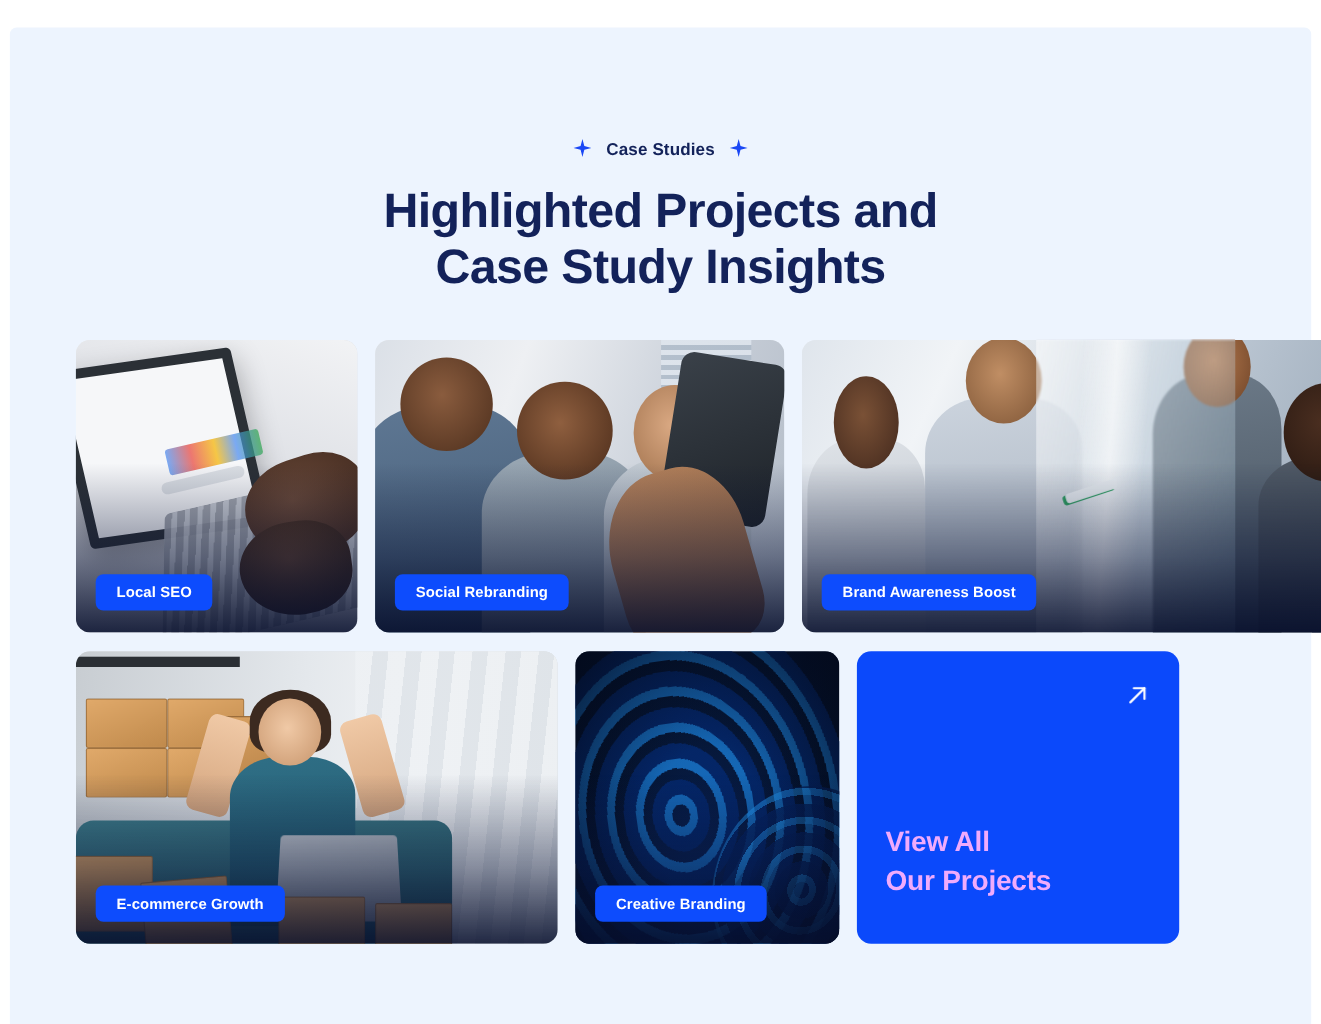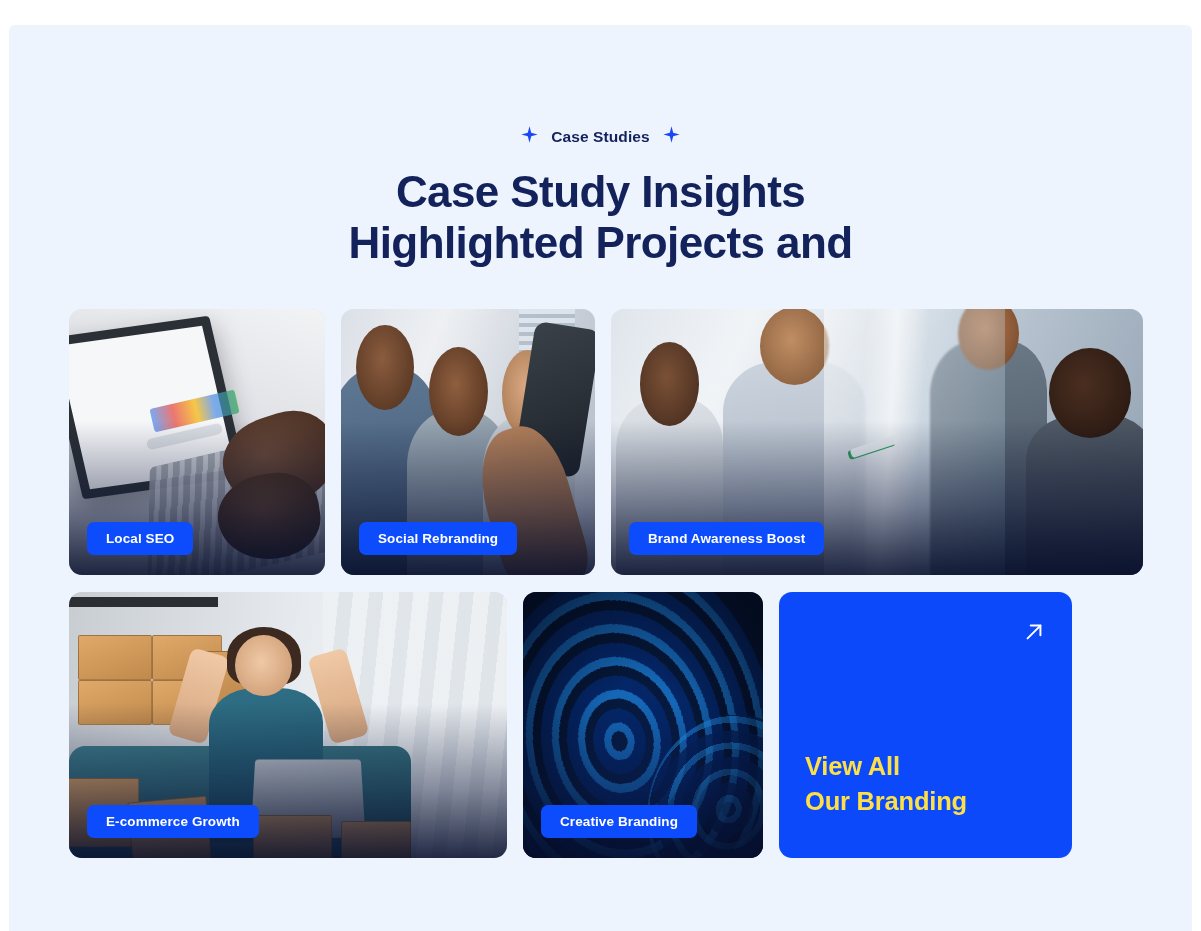--- a/index.html
+++ b/index.html
@@ -403,8 +403,8 @@
   </div>
 
   <h1 class="heading">
+    <span class="line">Highlighted Projects and</span>
     <span class="line">Case Study Insights</span>
-    <span class="line">Highlighted Projects and</span>
   </h1>
 
   <div class="cards">

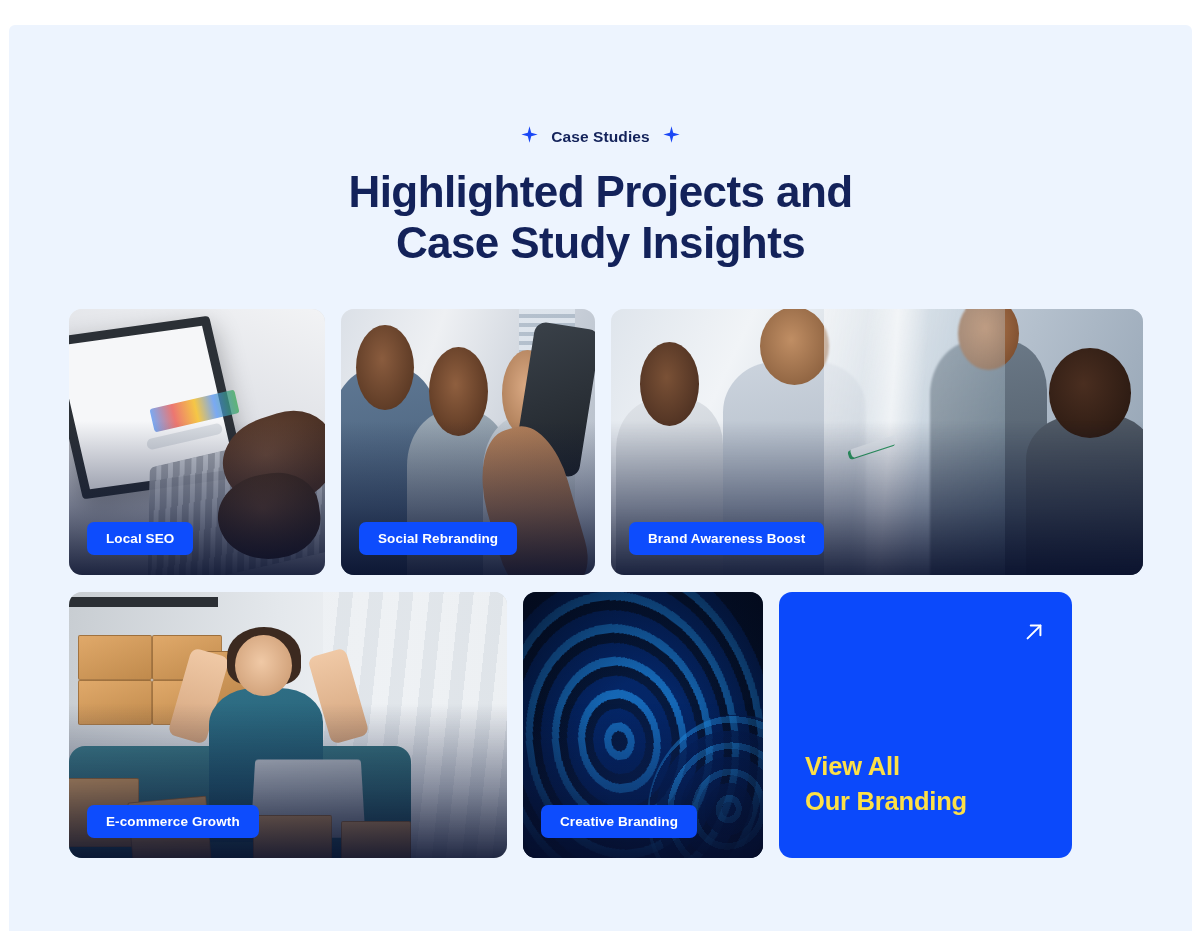--- a/index.html
+++ b/index.html
@@ -77,7 +77,7 @@
     flex: 0 0 auto;
   }
   .w-local     { width: 256px; }
-  .w-social    { width: 254px; }
+  .w-social    { width: 372px; }
   .w-brand     { width: 532px; }
   .w-ecom      { width: 438px; }
   .w-creative  { width: 240px; }

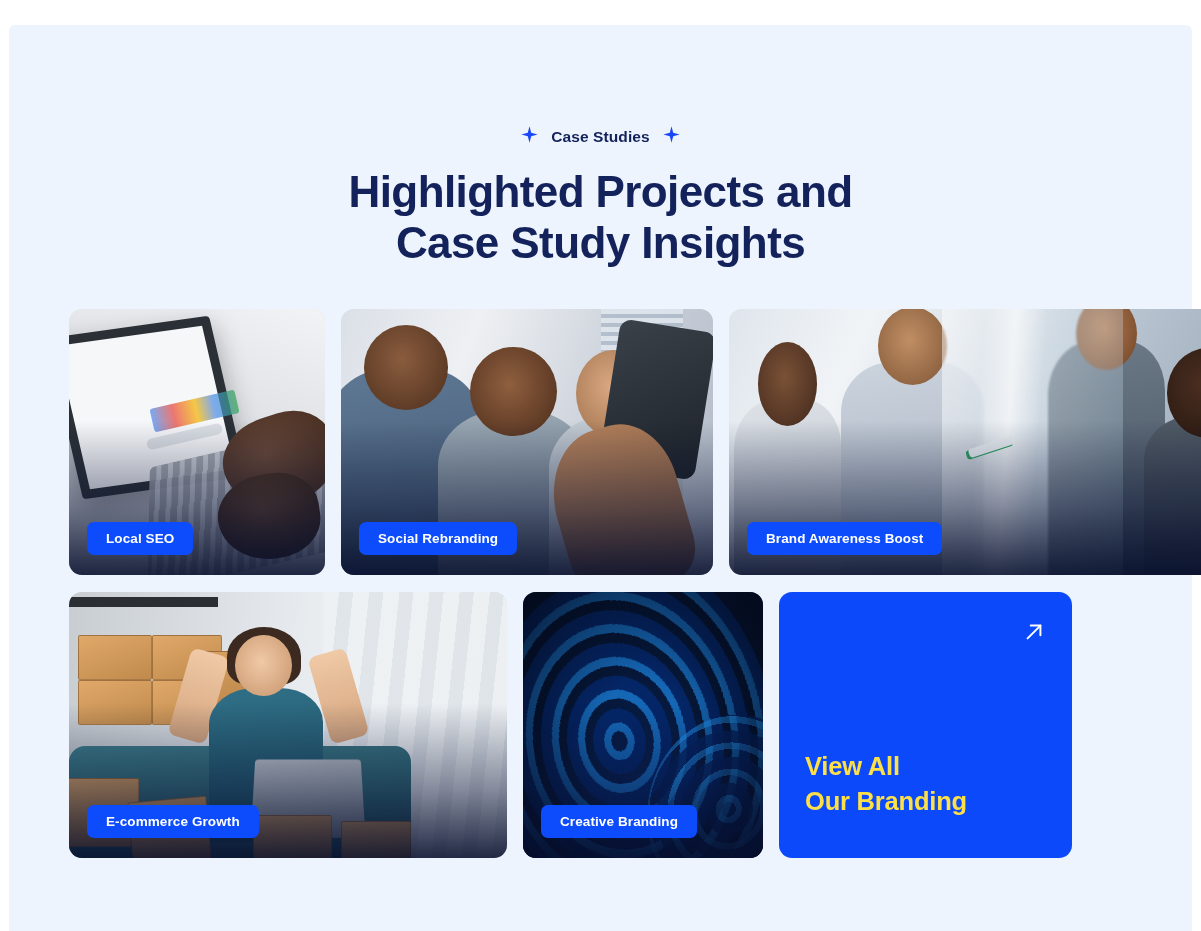--- a/index.html
+++ b/index.html
@@ -115,7 +115,7 @@
     position: absolute;
     left: 26px;
     bottom: 39px;
-    color: #fde047;
+    color: #f0abfc;
     font-size: 25.5px;
     line-height: 35px;
     font-weight: 700;

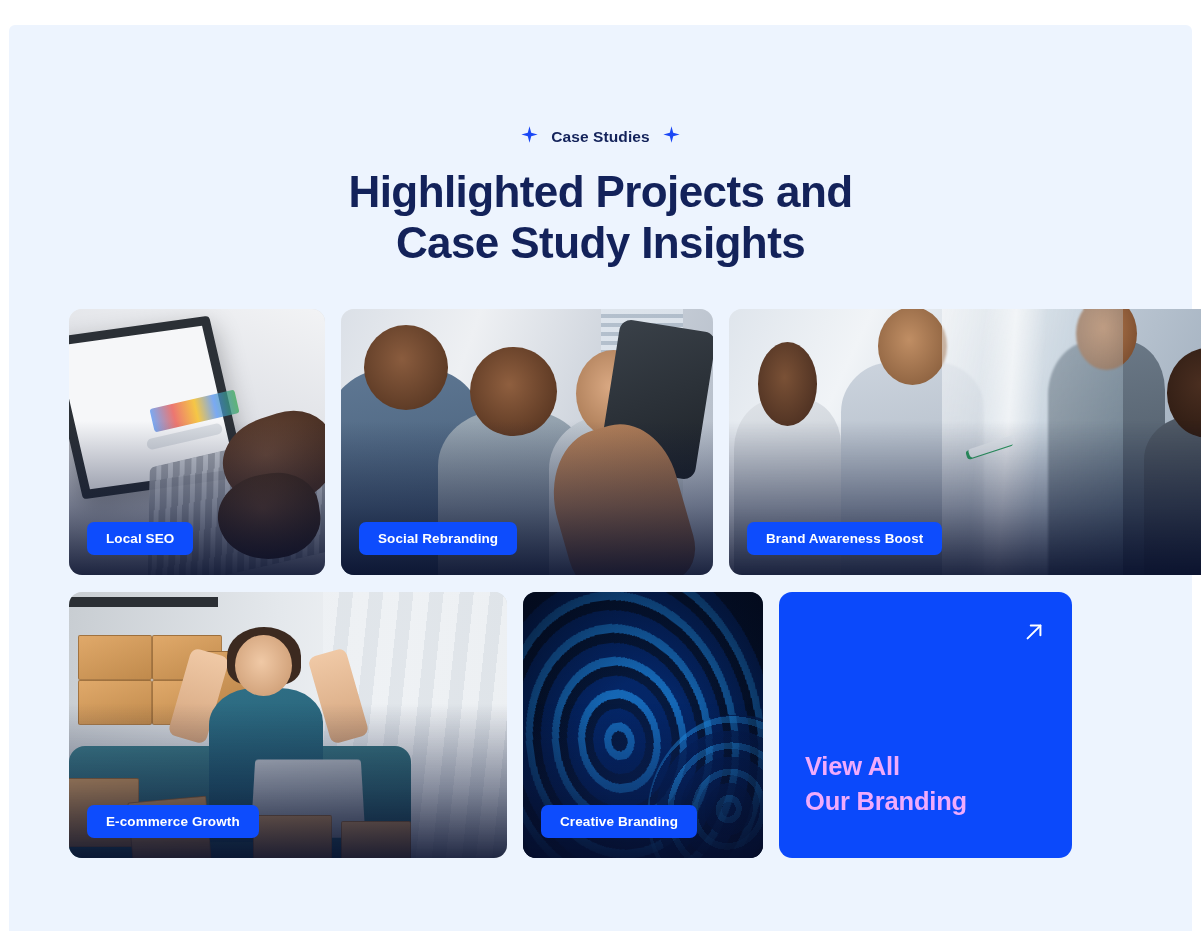--- a/index.html
+++ b/index.html
@@ -517,7 +517,7 @@
         </span>
         <div class="cta-text">
           <span class="line">View All</span>
-          <span class="line">Our Branding</span>
+          <span class="line">Our Projects</span>
         </div>
       </div>
 

